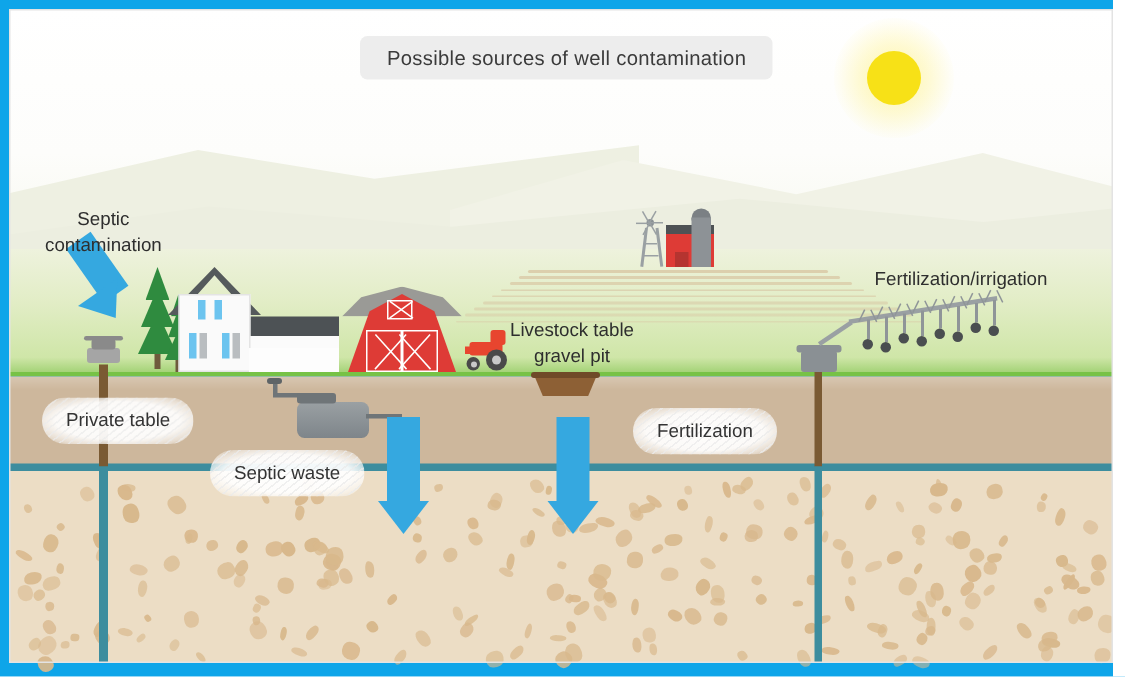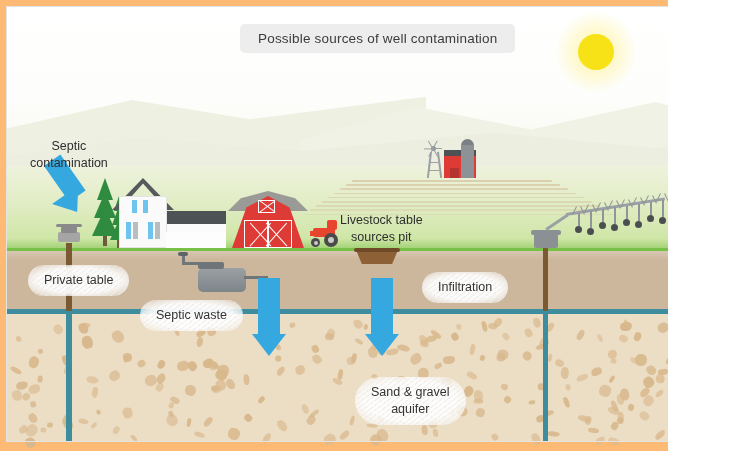--- a/index.html
+++ b/index.html
@@ -6,8 +6,8 @@
   body{font-family:"Liberation Sans","DejaVu Sans",sans-serif;}
 
   #stage{
-    position:relative;width:668px;height:451px;overflow:hidden;
-    background:#fdba74;
+    position:relative;width:742px;height:451px;overflow:hidden;
+    background:#0ea5e9;
   }
 
   

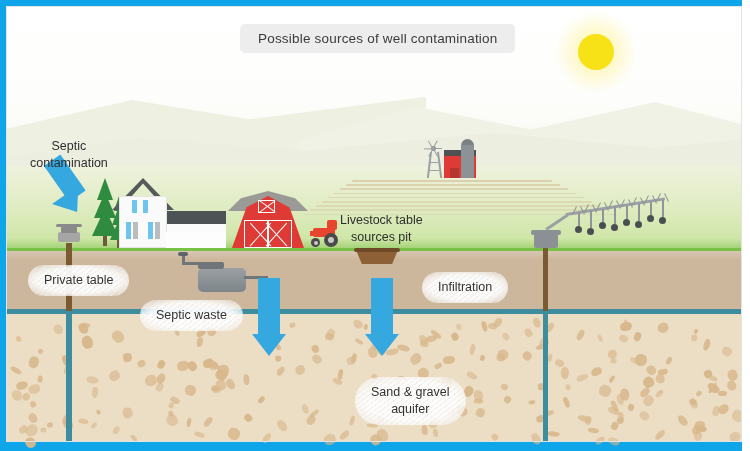--- a/index.html
+++ b/index.html
@@ -583,6 +583,7 @@
   <div class="lbl blob" style="left:422px;top:272px;">Infiltration</div>
 
 
+  <div class="lbl plain" style="left:583px;top:178px;">Fertilization/irrigation</div>
 
   <div class="lbl blob" style="left:355px;top:377px;">
     <div>Sand &amp; gravel</div>

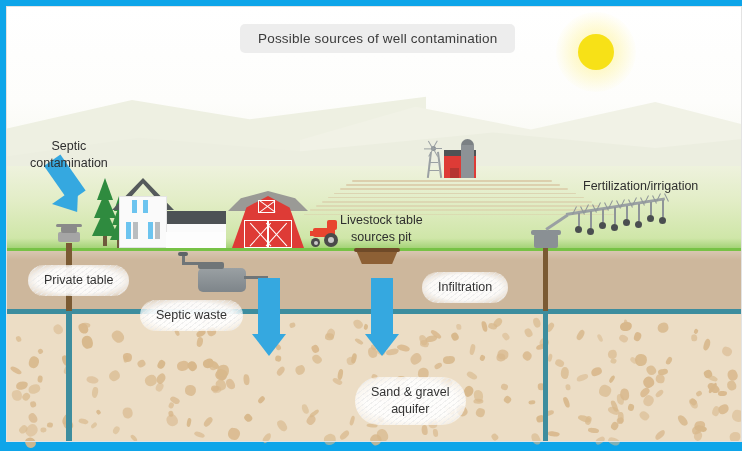--- a/index.html
+++ b/index.html
@@ -577,7 +577,7 @@
 
   <div class="lbl plain" style="left:340px;top:212px;text-align:center;">
     <div>Livestock table</div>
-    <div>sources pit</div>
+    <div>gravel pit</div>
   </div>
 
   <div class="lbl blob" style="left:422px;top:272px;">Infiltration</div>

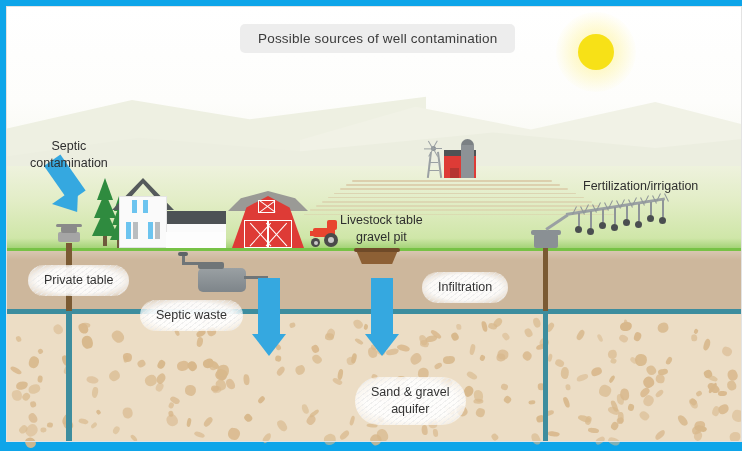--- a/index.html
+++ b/index.html
@@ -580,7 +580,7 @@
     <div>gravel pit</div>
   </div>
 
-  <div class="lbl blob" style="left:422px;top:272px;">Infiltration</div>
+  <div class="lbl blob" style="left:422px;top:272px;">Fertilization</div>
 
 
   <div class="lbl plain" style="left:583px;top:178px;">Fertilization/irrigation</div>

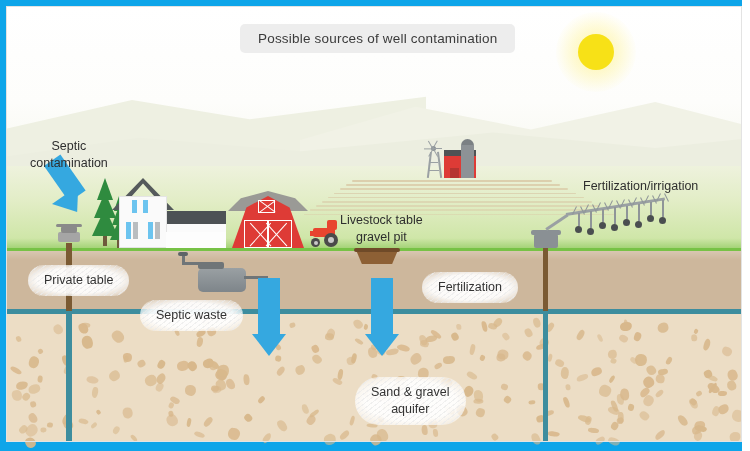--- a/index.html
+++ b/index.html
@@ -585,10 +585,6 @@
 
   <div class="lbl plain" style="left:583px;top:178px;">Fertilization/irrigation</div>
 
-  <div class="lbl blob" style="left:355px;top:377px;">
-    <div>Sand &amp; gravel</div>
-    <div>aquifer</div>
-  </div>
 
   <div class="frame"></div>
 </div>

